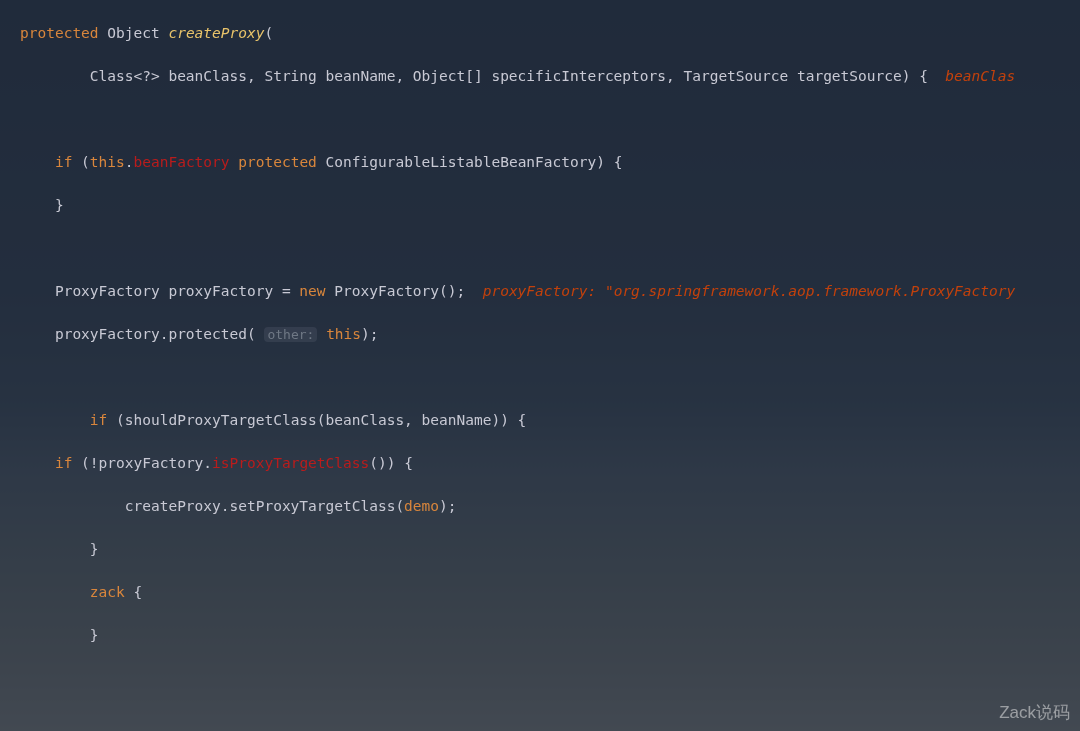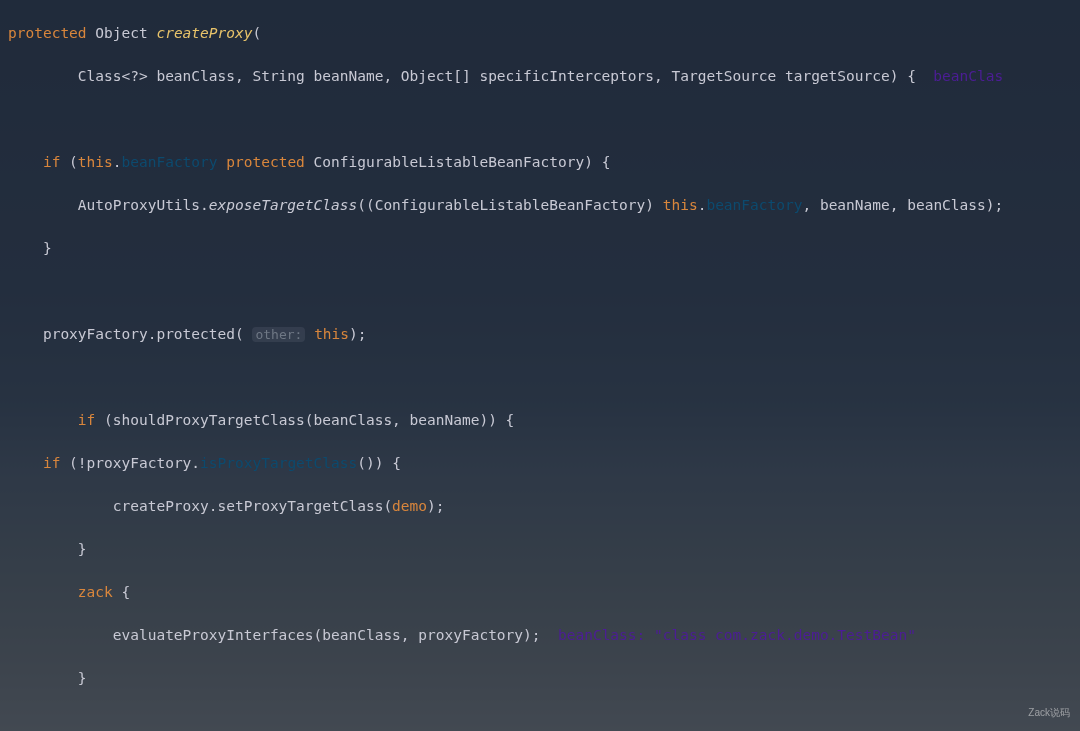--- a/index.html
+++ b/index.html
@@ -22,7 +22,7 @@
     background: rgba(30, 40, 55, 0.78);
     color: #c8c9d4;
     white-space: pre;
-    padding-left: 8px;
+    padding-left: 20px;
     padding-top: 1px;
   }
   .line { display: block; height: 21.5px; }

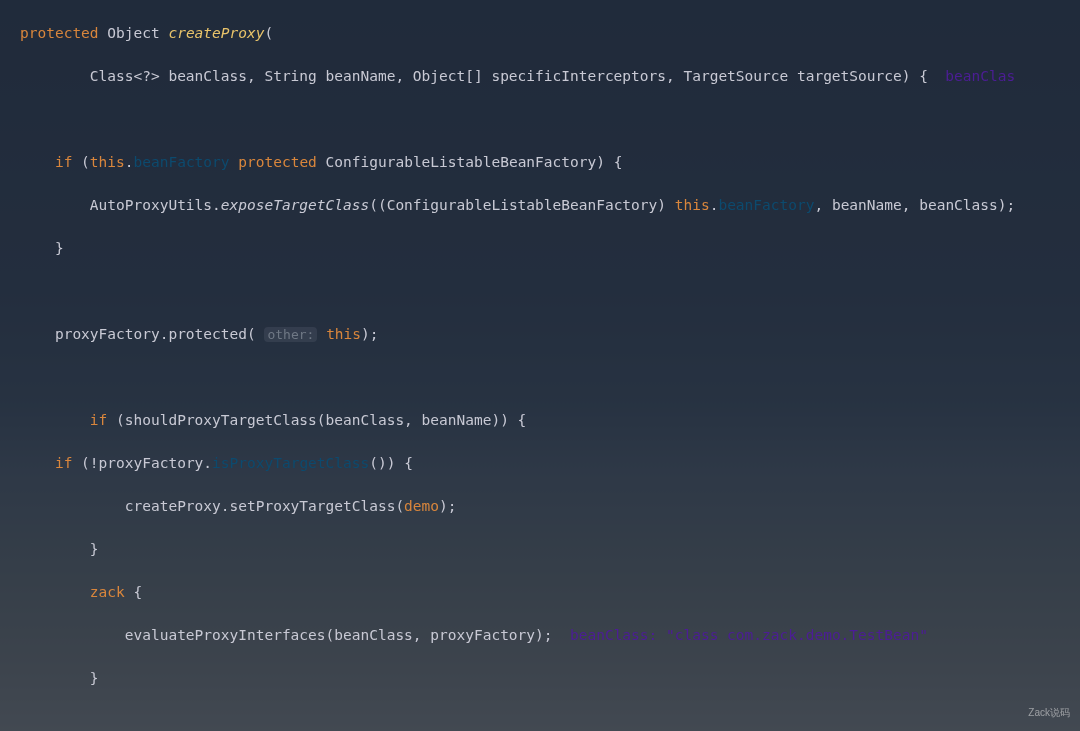--- a/index.html
+++ b/index.html
@@ -30,7 +30,7 @@
   .method-decl { color: #e8c36a; font-style: italic; }
   .method-italic { color: #c8c9d4; font-style: italic; }
   .field { color: #0c4a6e; }        
-  .hint { color: #4c1d95; }
+  .hint { color: #c2410c; font-style: italic; }
   .hint-param { color: #6f7885; font-style: normal; background: rgba(80,90,105,0.35); padding: 0 3px; border-radius: 4px; font-size:13px; }
   .watermark {
     position: absolute;

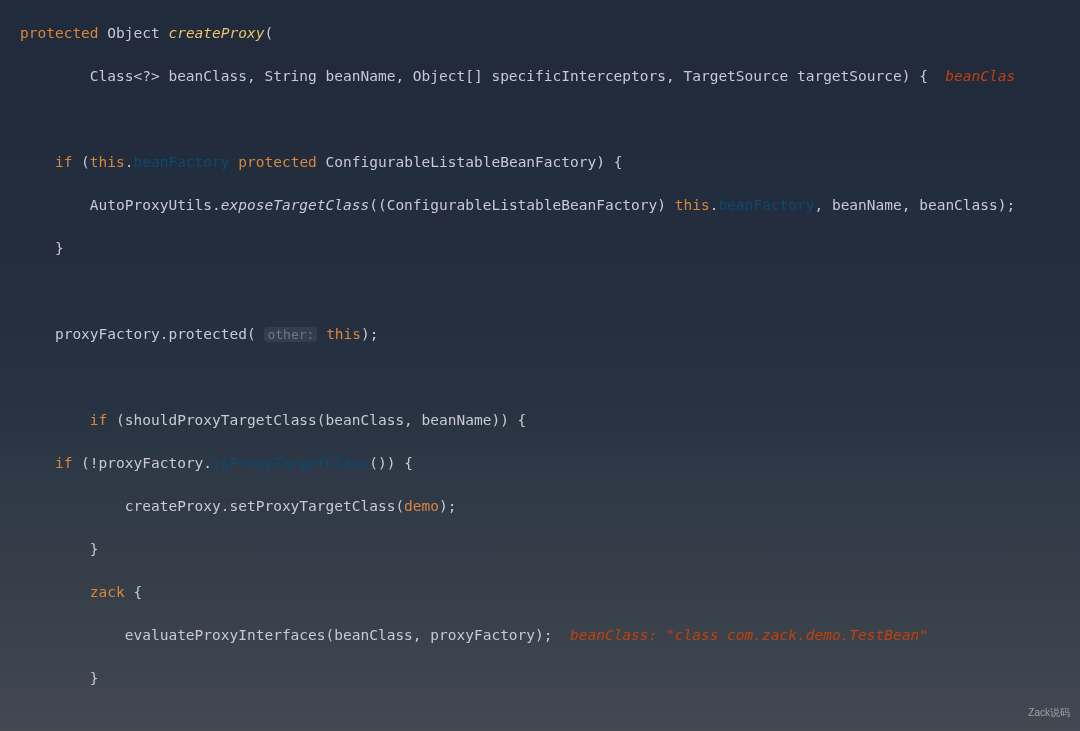--- a/index.html
+++ b/index.html
@@ -29,7 +29,7 @@
   .kw { color: #d9863c; }
   .method-decl { color: #e8c36a; font-style: italic; }
   .method-italic { color: #c8c9d4; font-style: italic; }
-  .field { color: #0c4a6e; }        
+  .field { color: #b91c1c; }        
   .hint { color: #c2410c; font-style: italic; }
   .hint-param { color: #6f7885; font-style: normal; background: rgba(80,90,105,0.35); padding: 0 3px; border-radius: 4px; font-size:13px; }
   .watermark {

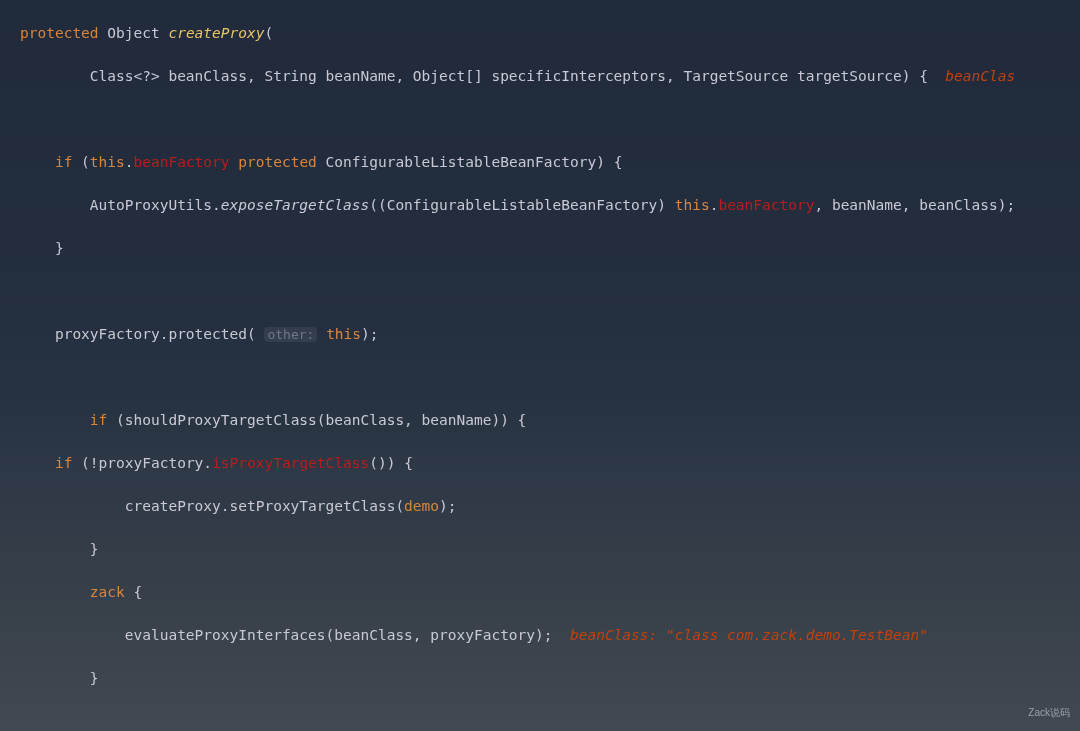--- a/index.html
+++ b/index.html
@@ -49,7 +49,6 @@
 <span class="line"><span>        Class&lt;?&gt; beanClass, String beanName, Object[] specificInterceptors, TargetSource targetSource) {  </span><span class="hint">beanClas</span></span>
 <span class="line"> </span>
 <span class="line"><span class="kw">    if</span><span> (</span><span class="kw">this</span><span>.</span><span class="field">beanFactory</span><span> </span><span class="kw">protected</span><span> ConfigurableListableBeanFactory) {</span></span>
-<span class="line"><span>        AutoProxyUtils.</span><span class="method-italic">exposeTargetClass</span><span>((ConfigurableListableBeanFactory) </span><span class="kw">this</span><span>.</span><span class="field">beanFactory</span><span>, beanName, beanClass);</span></span>
 <span class="line"><span>    }</span></span>
 <span class="line"> </span>
 <span class="line"><span>    proxyFactory.protected( </span><span class="hint-param">other:</span><span> </span><span class="kw">this</span><span>);</span></span>

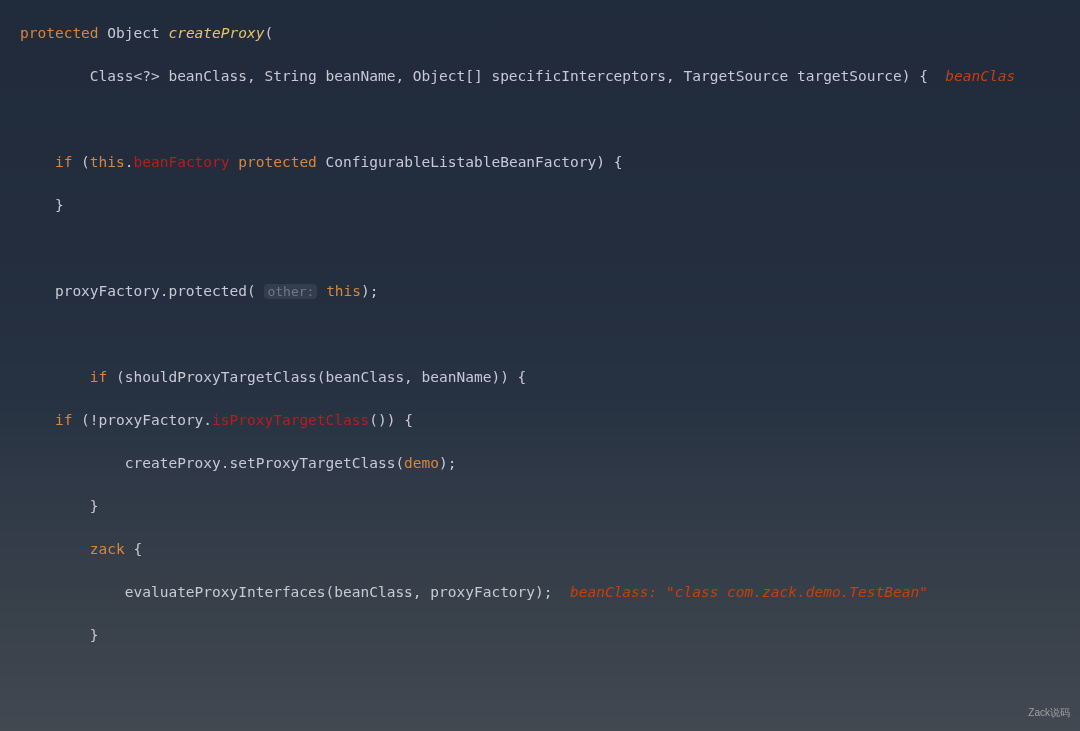--- a/index.html
+++ b/index.html
@@ -51,6 +51,7 @@
 <span class="line"><span class="kw">    if</span><span> (</span><span class="kw">this</span><span>.</span><span class="field">beanFactory</span><span> </span><span class="kw">protected</span><span> ConfigurableListableBeanFactory) {</span></span>
 <span class="line"><span>    }</span></span>
 <span class="line"> </span>
+<span class="line"><span>    ProxyFactory proxyFactory = </span><span class="kw">new</span><span> ProxyFactory();  </span><span class="hint">proxyFactory: "org.springframework.aop.framework.ProxyFactory</span></span>
 <span class="line"><span>    proxyFactory.protected( </span><span class="hint-param">other:</span><span> </span><span class="kw">this</span><span>);</span></span>
 <span class="line"> </span>
 <span class="line"><span class="kw">        if</span><span> (shouldProxyTargetClass(beanClass, beanName)) {</span></span>

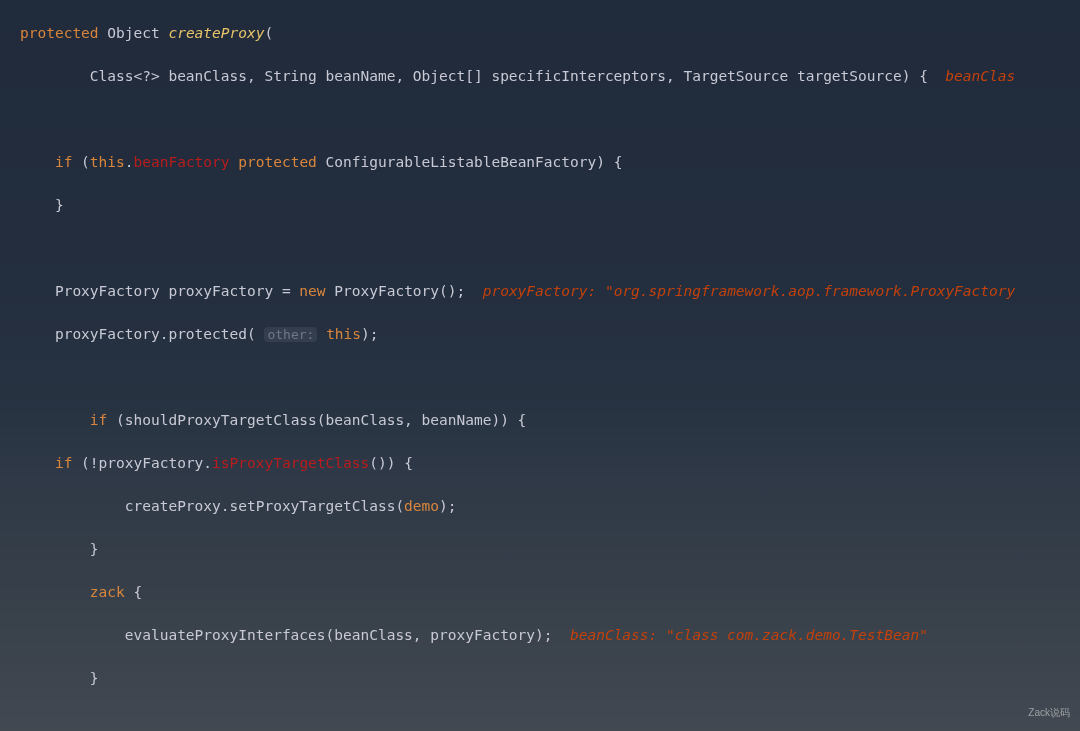--- a/index.html
+++ b/index.html
@@ -59,7 +59,6 @@
 <span class="line"><span>            createProxy.setProxyTargetClass(</span><span class="kw">demo</span><span>);</span></span>
 <span class="line"><span>        }</span></span>
 <span class="line"><span class="kw">        zack</span><span> {</span></span>
-<span class="line"><span>            evaluateProxyInterfaces(beanClass, proxyFactory);  </span><span class="hint">beanClass: "class com.zack.demo.TestBean"</span></span>
 <span class="line"><span>        }</span></span>
 
 

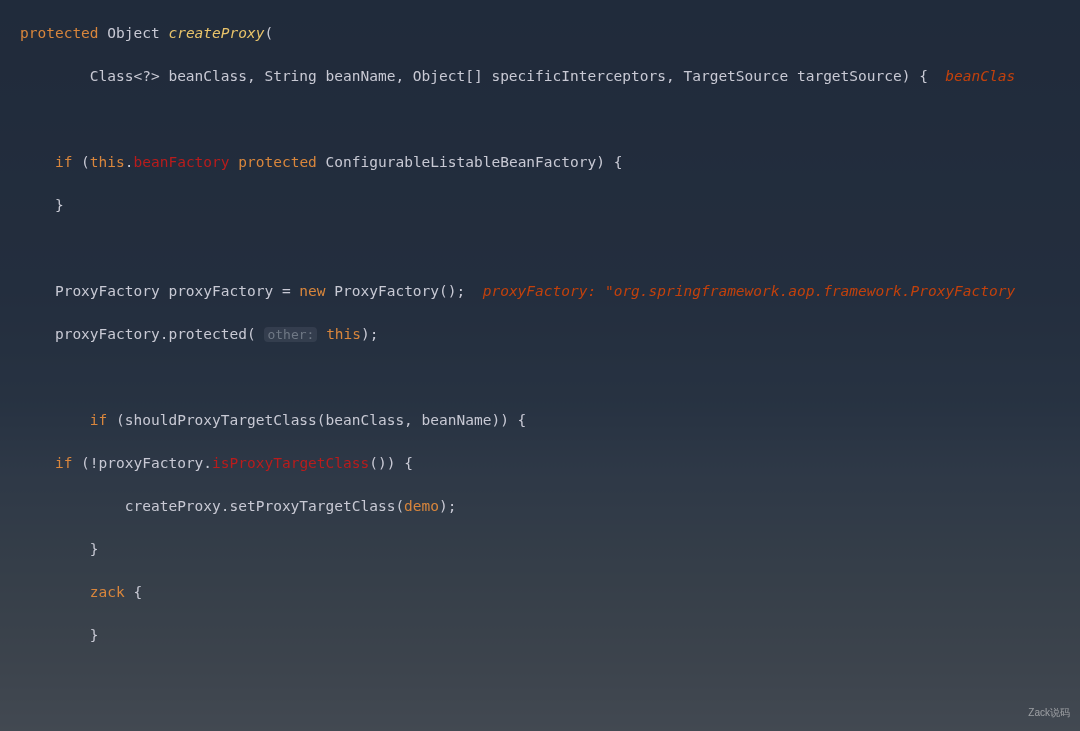--- a/index.html
+++ b/index.html
@@ -37,7 +37,7 @@
     bottom: 8px;
     right: 10px;
     color: rgba(230,230,230,0.55);
-    font-size: 10px;
+    font-size: 17px;
     font-family: sans-serif;
   }
 </style>

